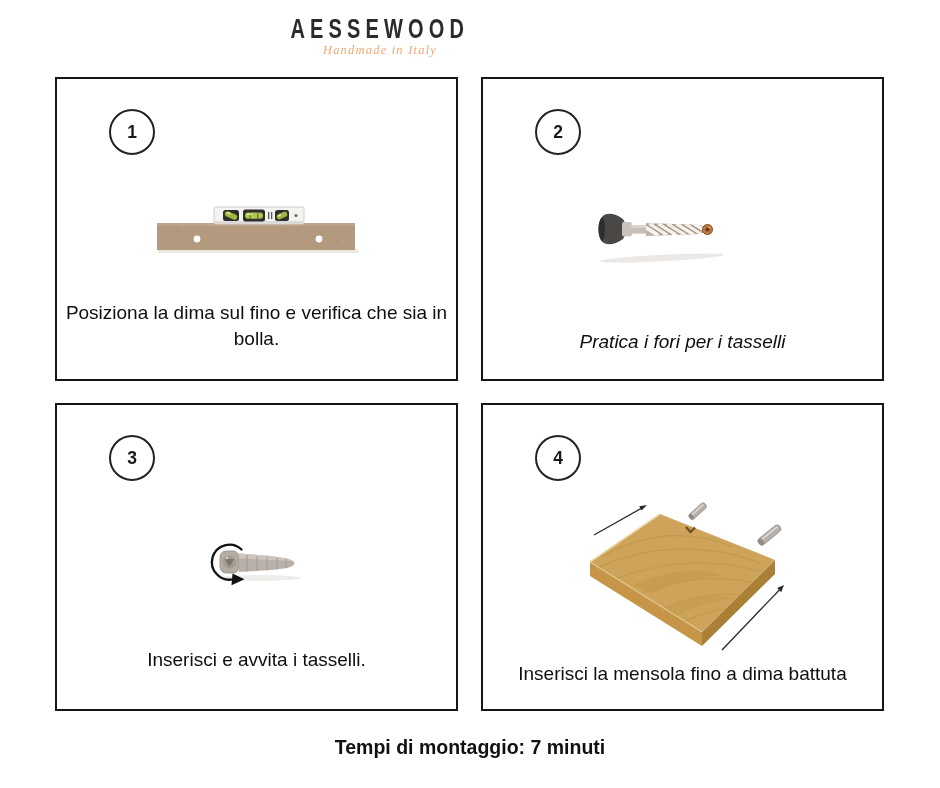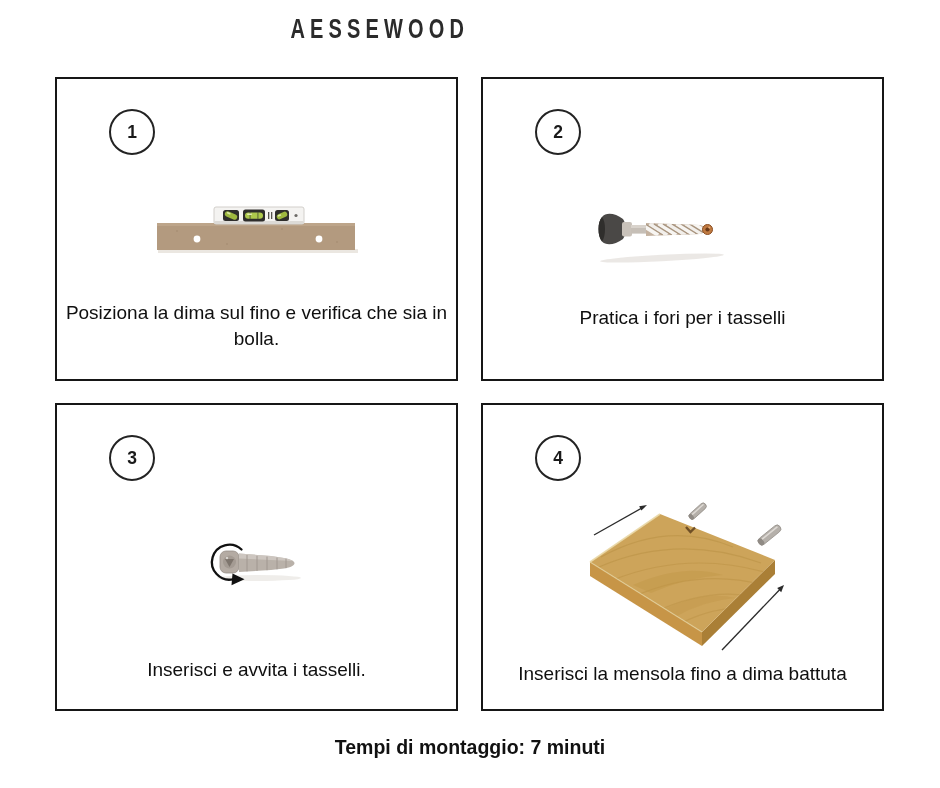--- a/index.html
+++ b/index.html
@@ -45,6 +45,7 @@
 
   <div class="brand-wrap">
     <div class="brand">AESSEWOOD</div>
+    <div class="tagline">Handmade in Italy</div>
   </div>
 
   <section class="card card1">

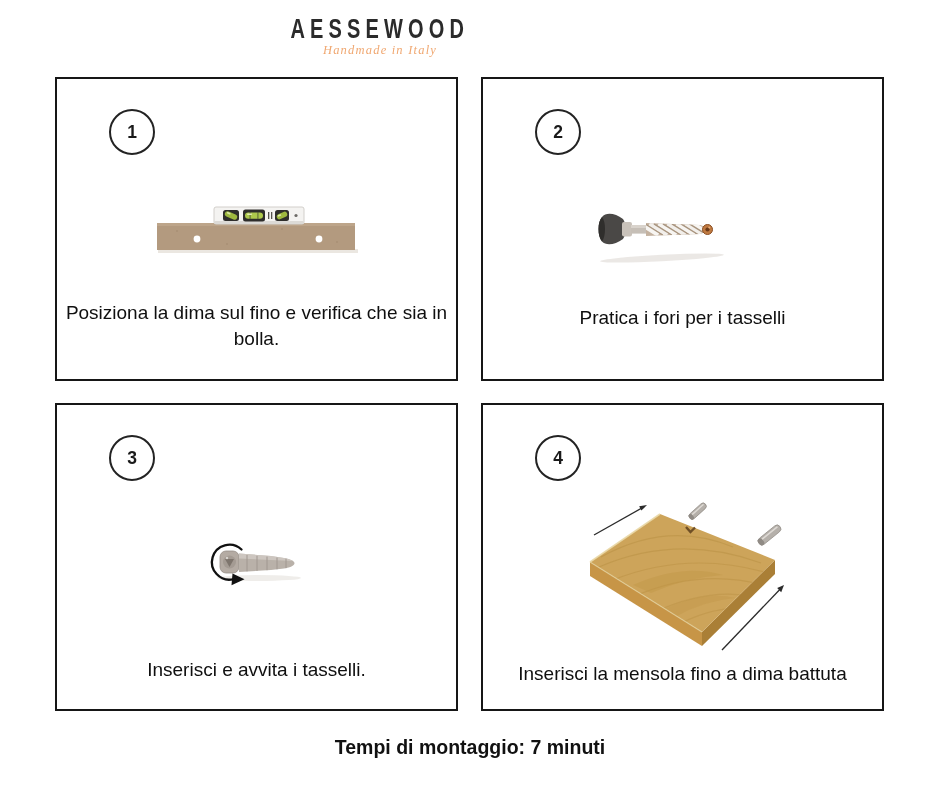--- a/index.html
+++ b/index.html
@@ -31,7 +31,7 @@
   .caption{position:absolute;left:4px;right:4px;margin:0;text-align:center;
            font-size:19px;line-height:26px;color:#0f0f0f;}
   .cap1{top:221px;}
-  .cap2{top:226px;}
+  .cap2{top:250px;font-style:italic;}
   .cap3{top:252px;}
   .cap4{top:256px;}
 

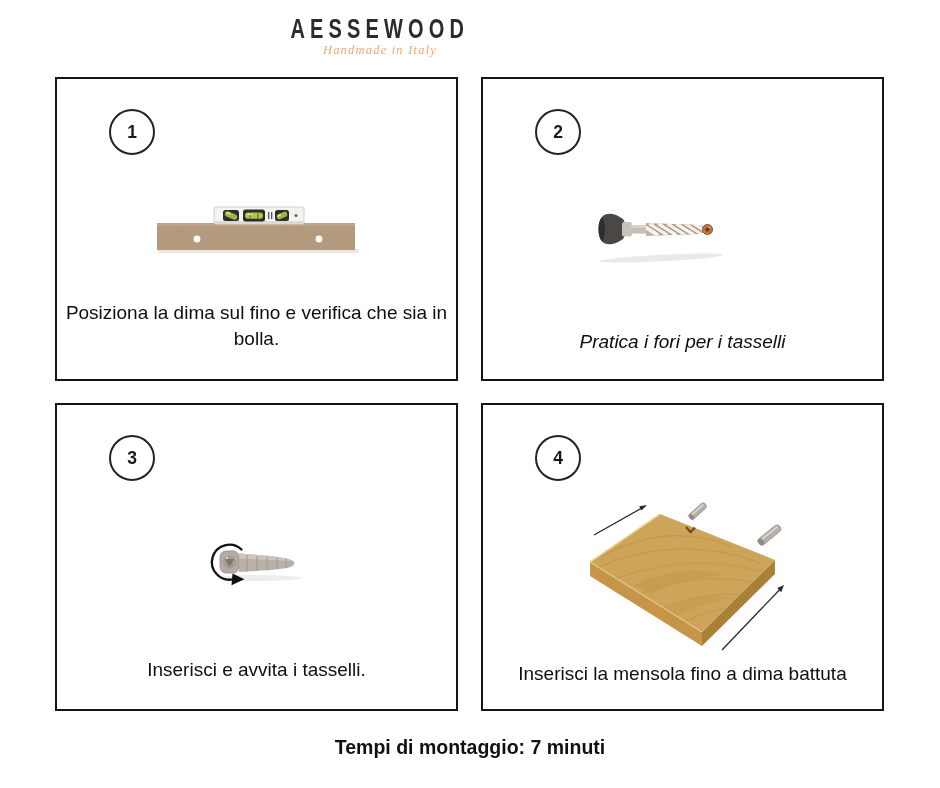--- a/index.html
+++ b/index.html
@@ -32,7 +32,7 @@
            font-size:19px;line-height:26px;color:#0f0f0f;}
   .cap1{top:221px;}
   .cap2{top:250px;font-style:italic;}
-  .cap3{top:252px;}
+  .cap3{top:242px;}
   .cap4{top:256px;}
 
   .footer{position:absolute;left:0;top:736px;width:940px;margin:0;text-align:center;

